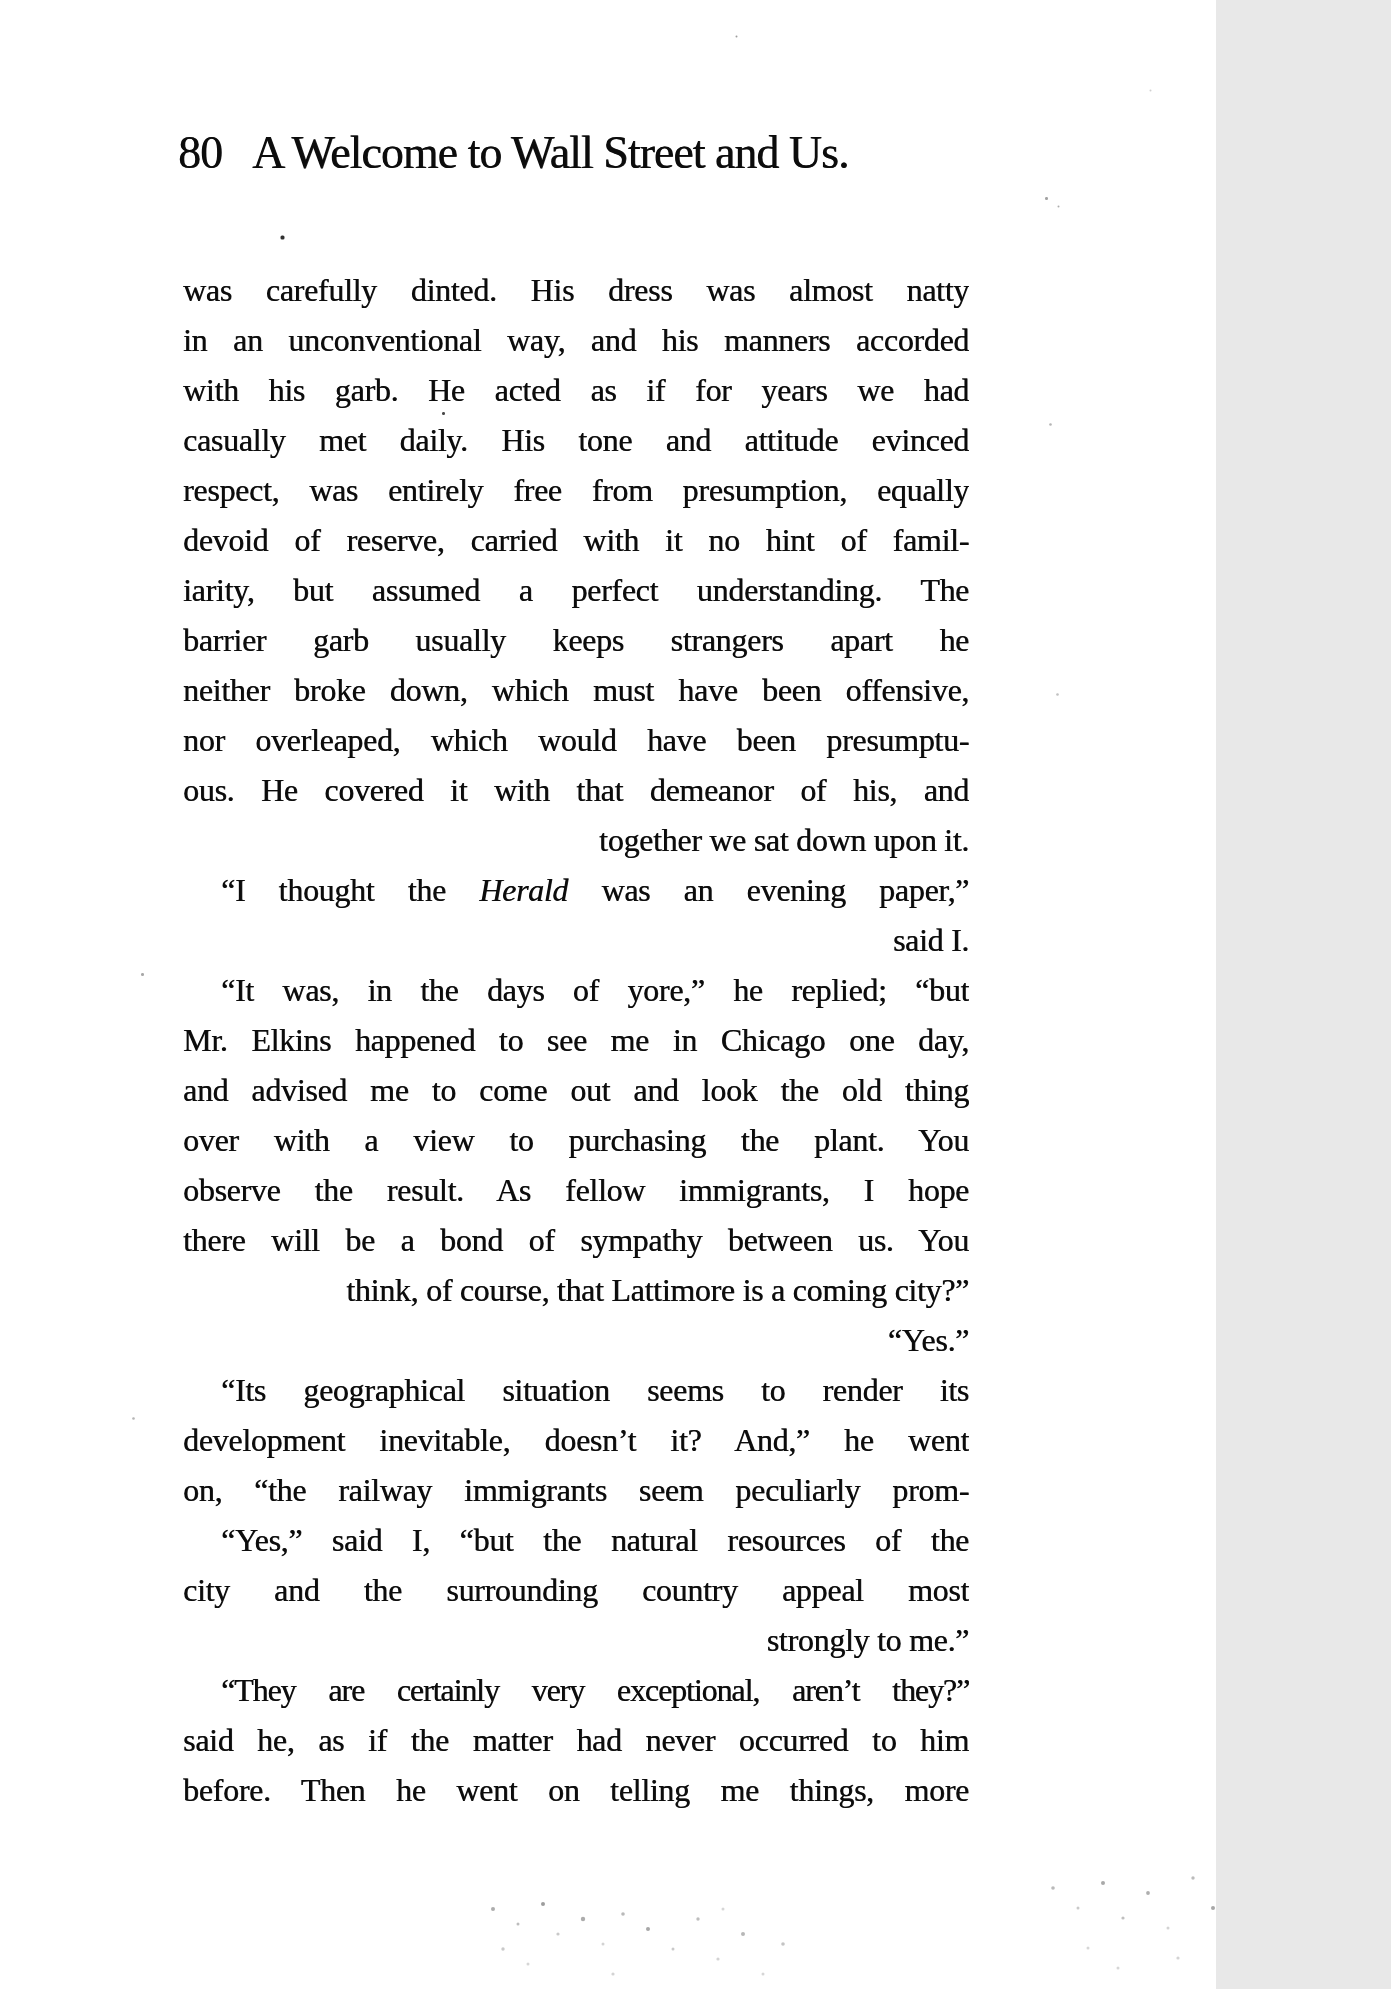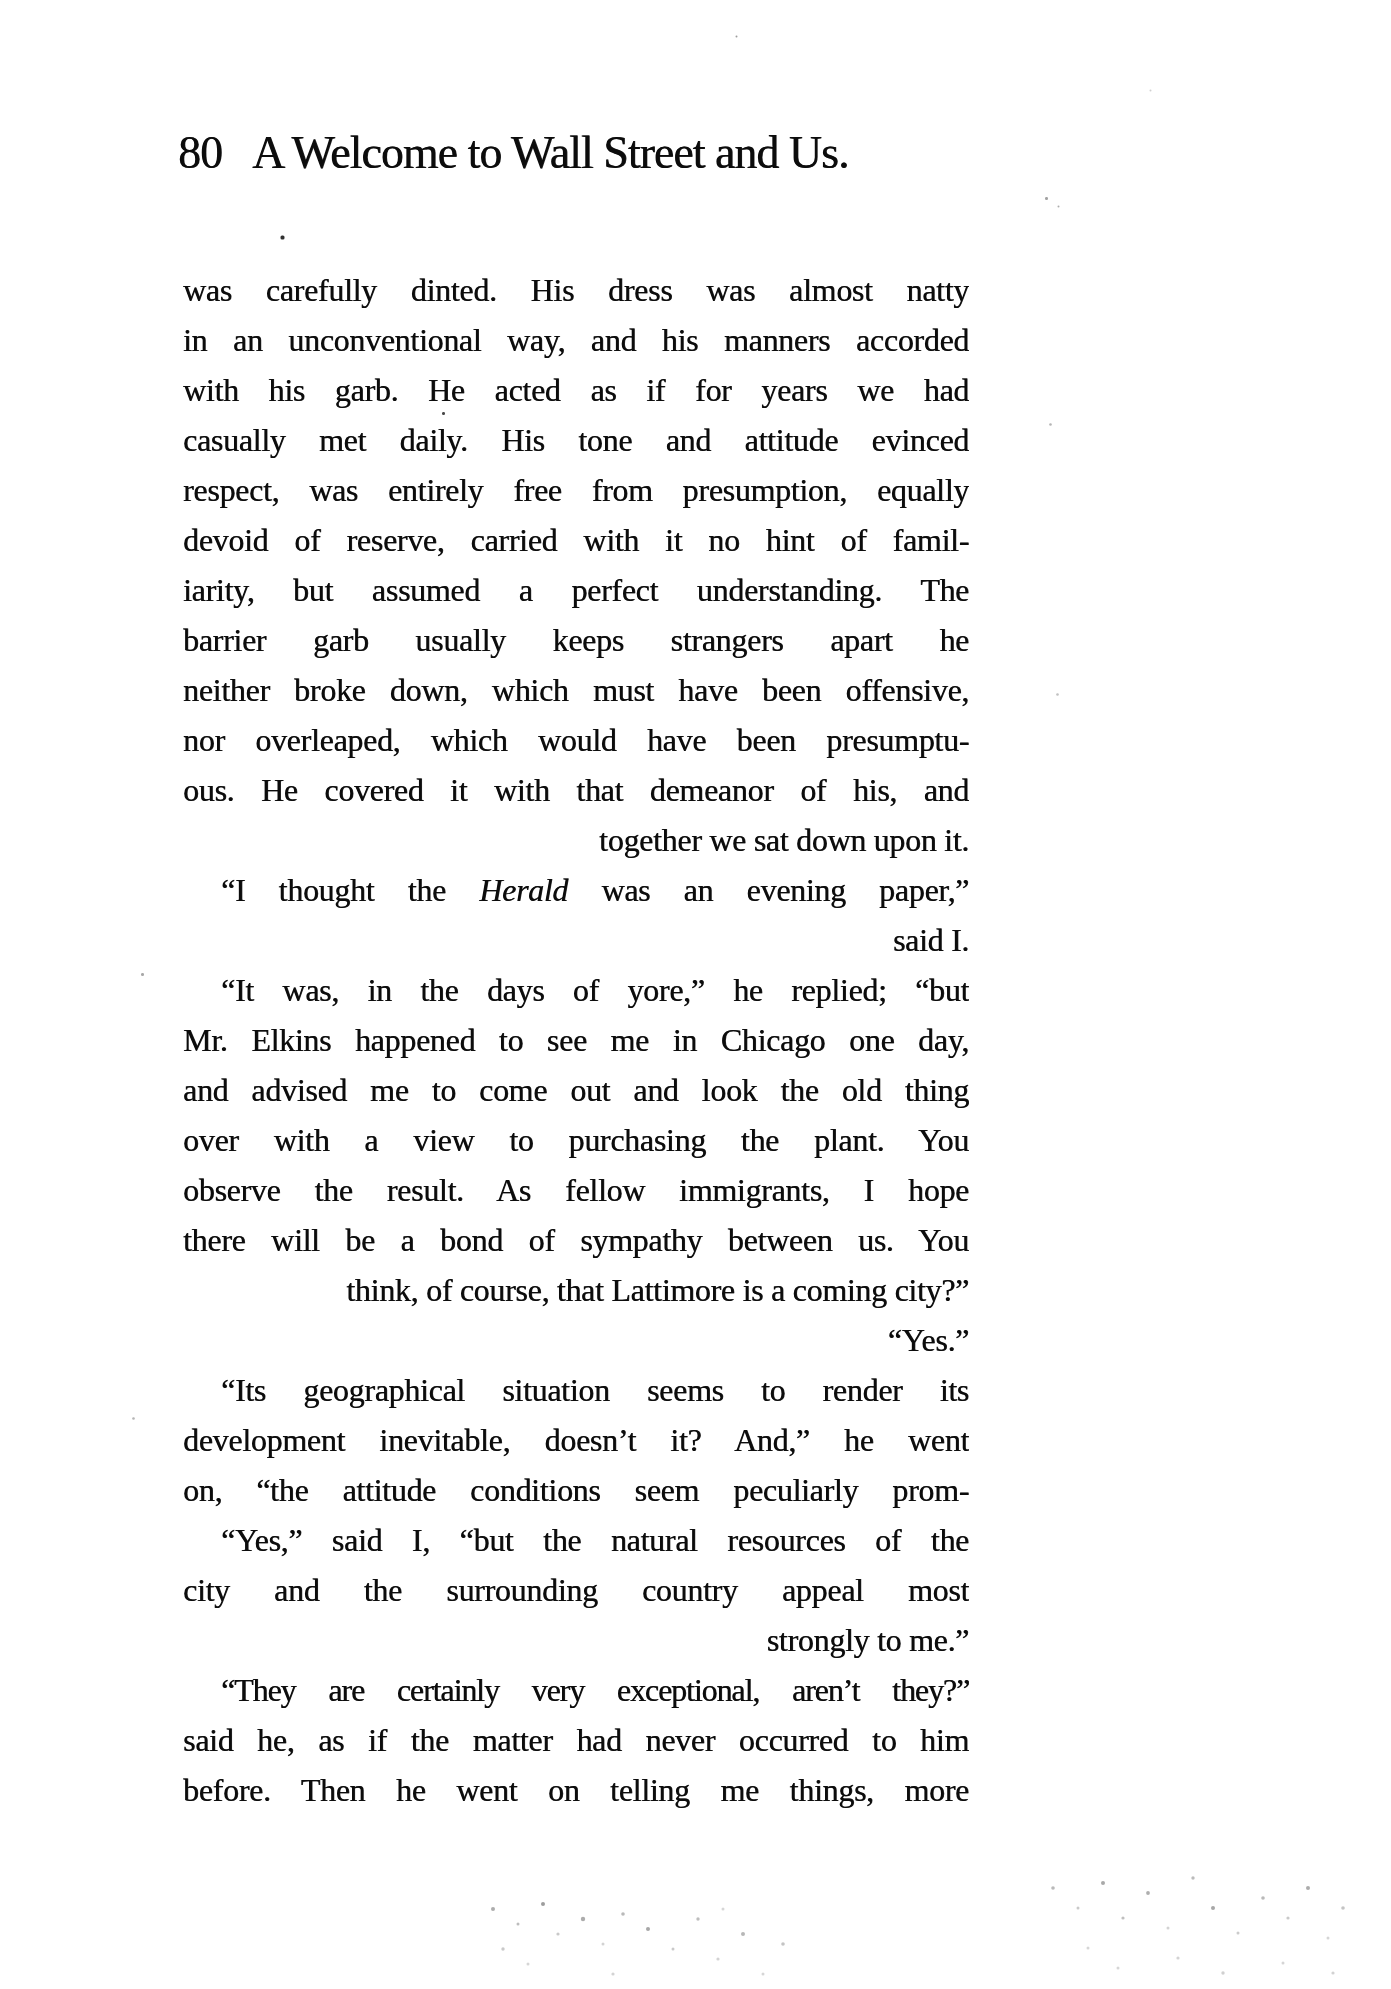--- a/index.html
+++ b/index.html
@@ -5,7 +5,7 @@
   html,body { margin:0; padding:0; background:#e8e8e8; }
   .page {
     position:relative;
-    width:1391px; height:1989px;
+    width:1216px; height:1989px;
     background:#ffffff;
     overflow:hidden;
     font-family:"Liberation Serif", serif;

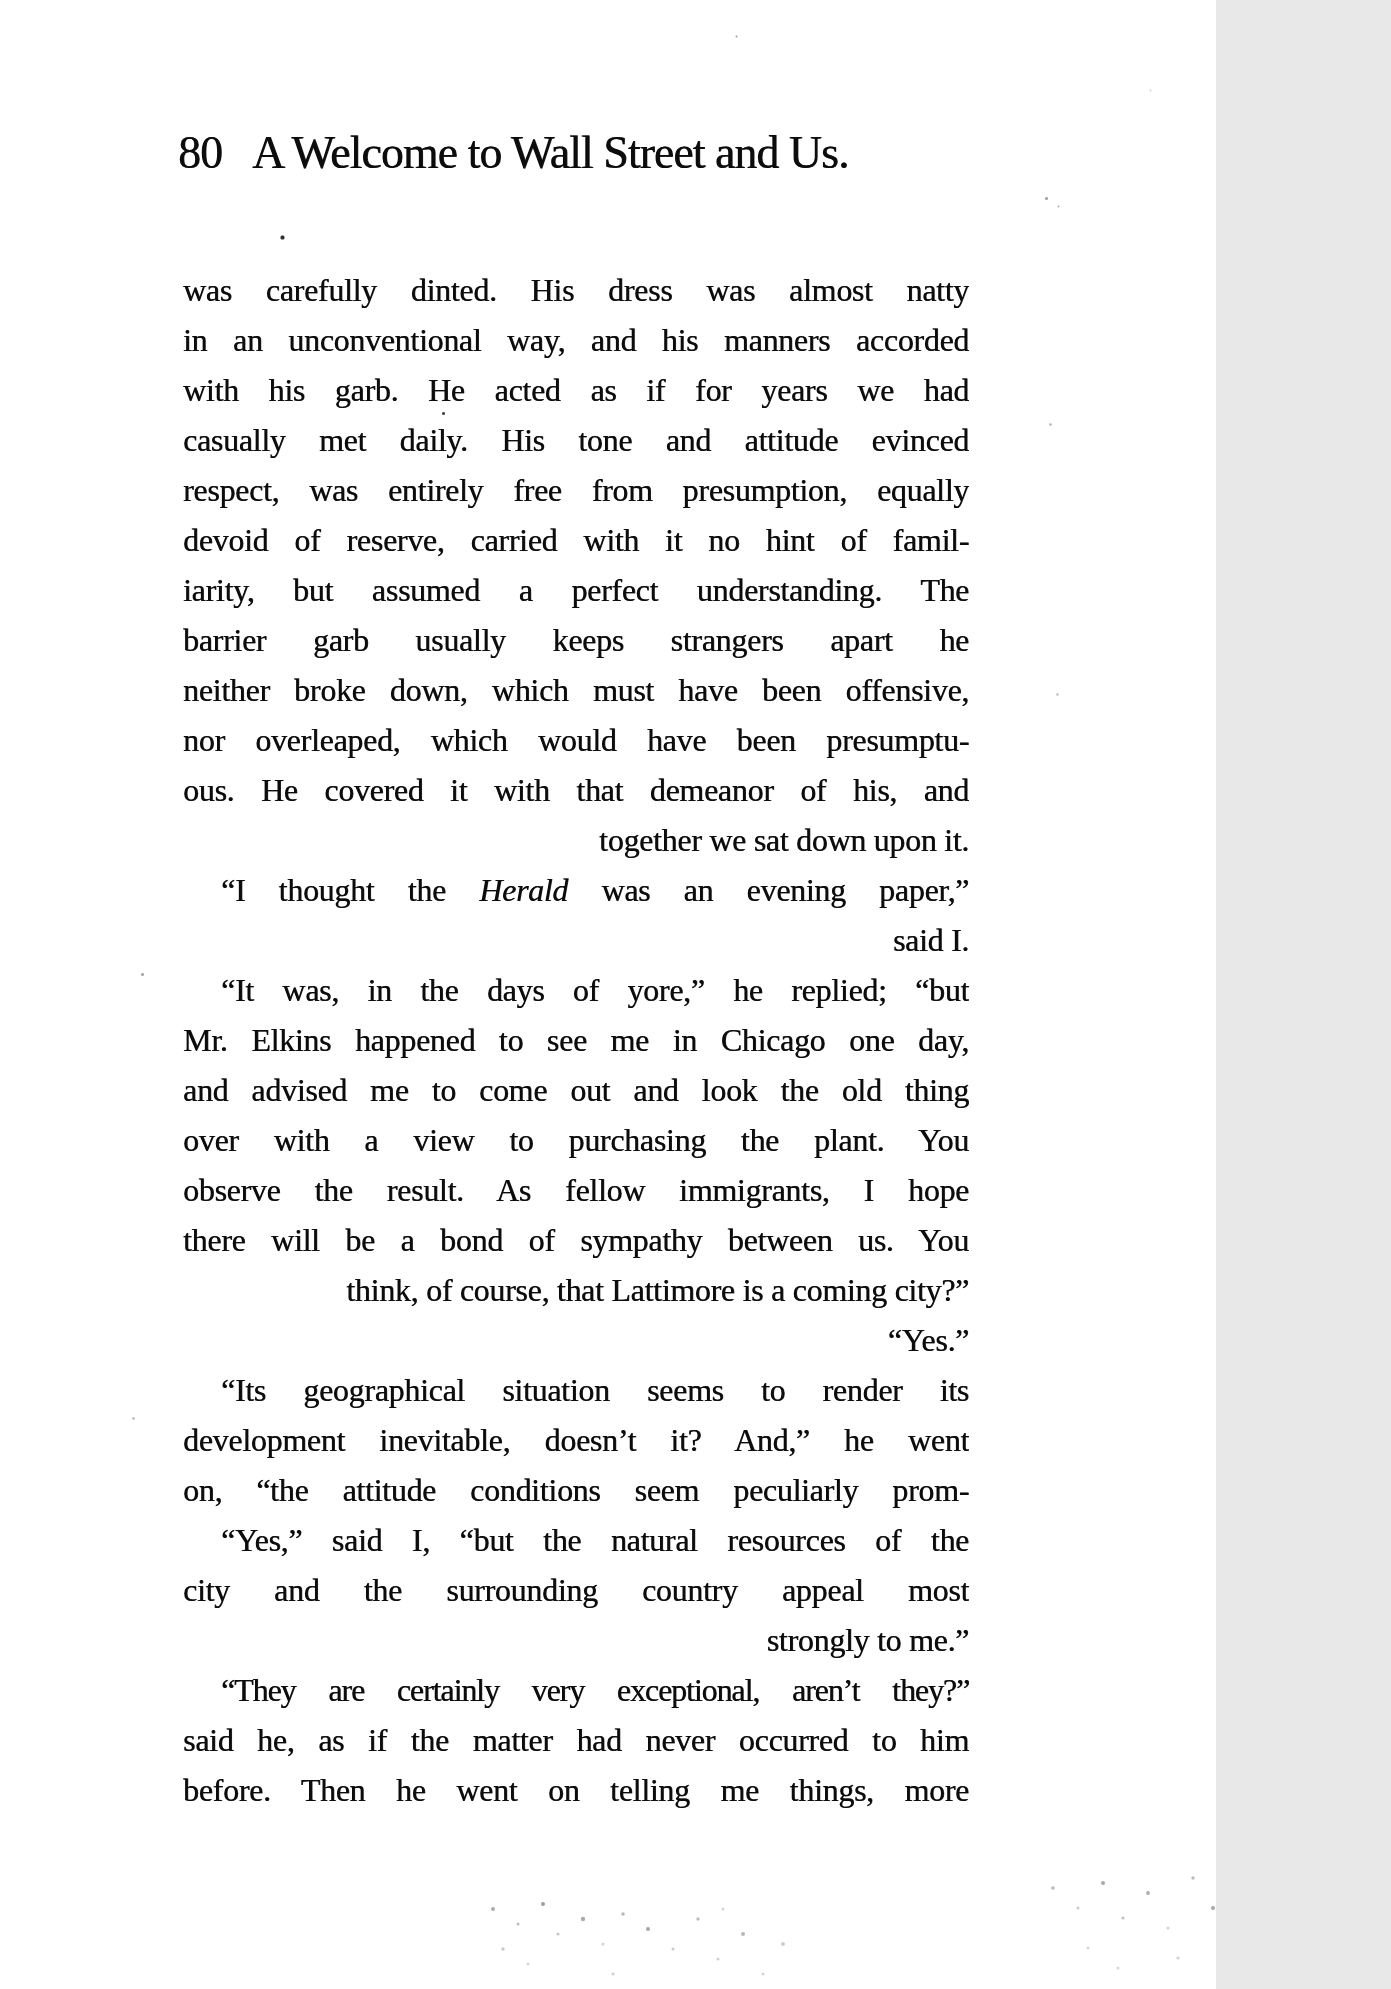--- a/index.html
+++ b/index.html
@@ -127,7 +127,7 @@
       <div class="line indent"><span>“Yes.”</span></div>
       <div class="line justify indent"><span>“Its geographical situation seems to render its</span></div>
       <div class="line justify"><span>development inevitable, doesn’t it? And,” he went</span></div>
-      <div class="line justify"><span>on, “the attitude conditions seem peculiarly prom-</span></div>
+      <div class="line justify"><span>on, “the railway immigrants seem peculiarly prom-</span></div>
       <div class="line justify indent"><span>“Yes,” said I, “but the natural resources of the</span></div>
       <div class="line justify"><span>city and the surrounding country appeal most</span></div>
       <div class="line"><span>strongly to me.”</span></div>

